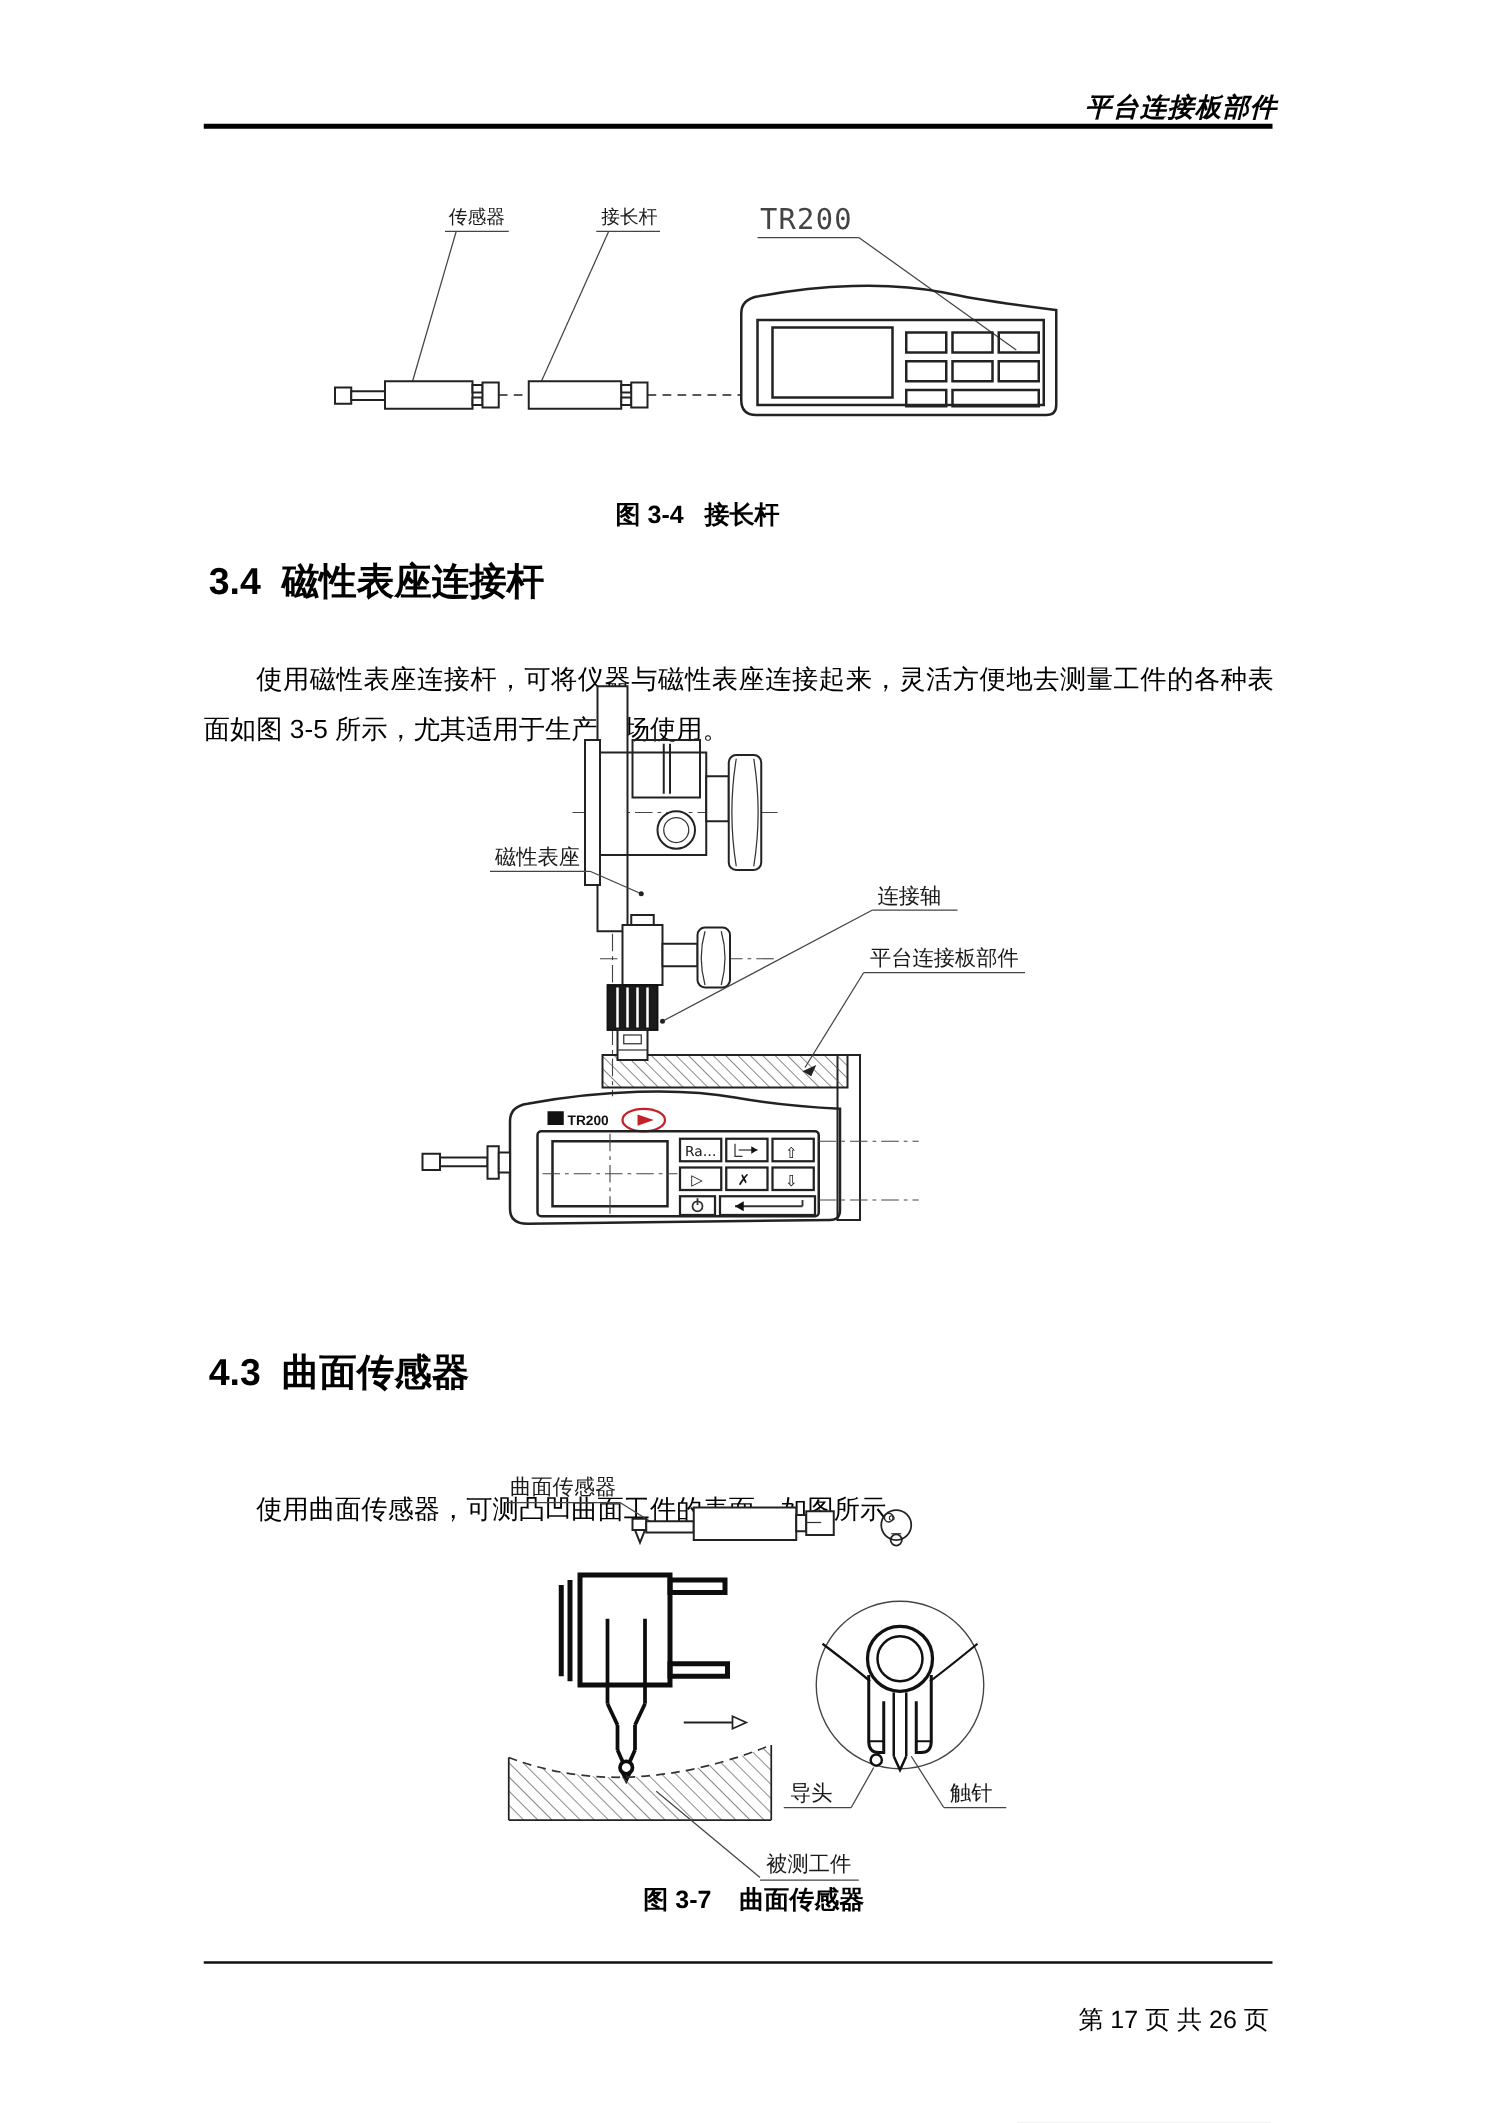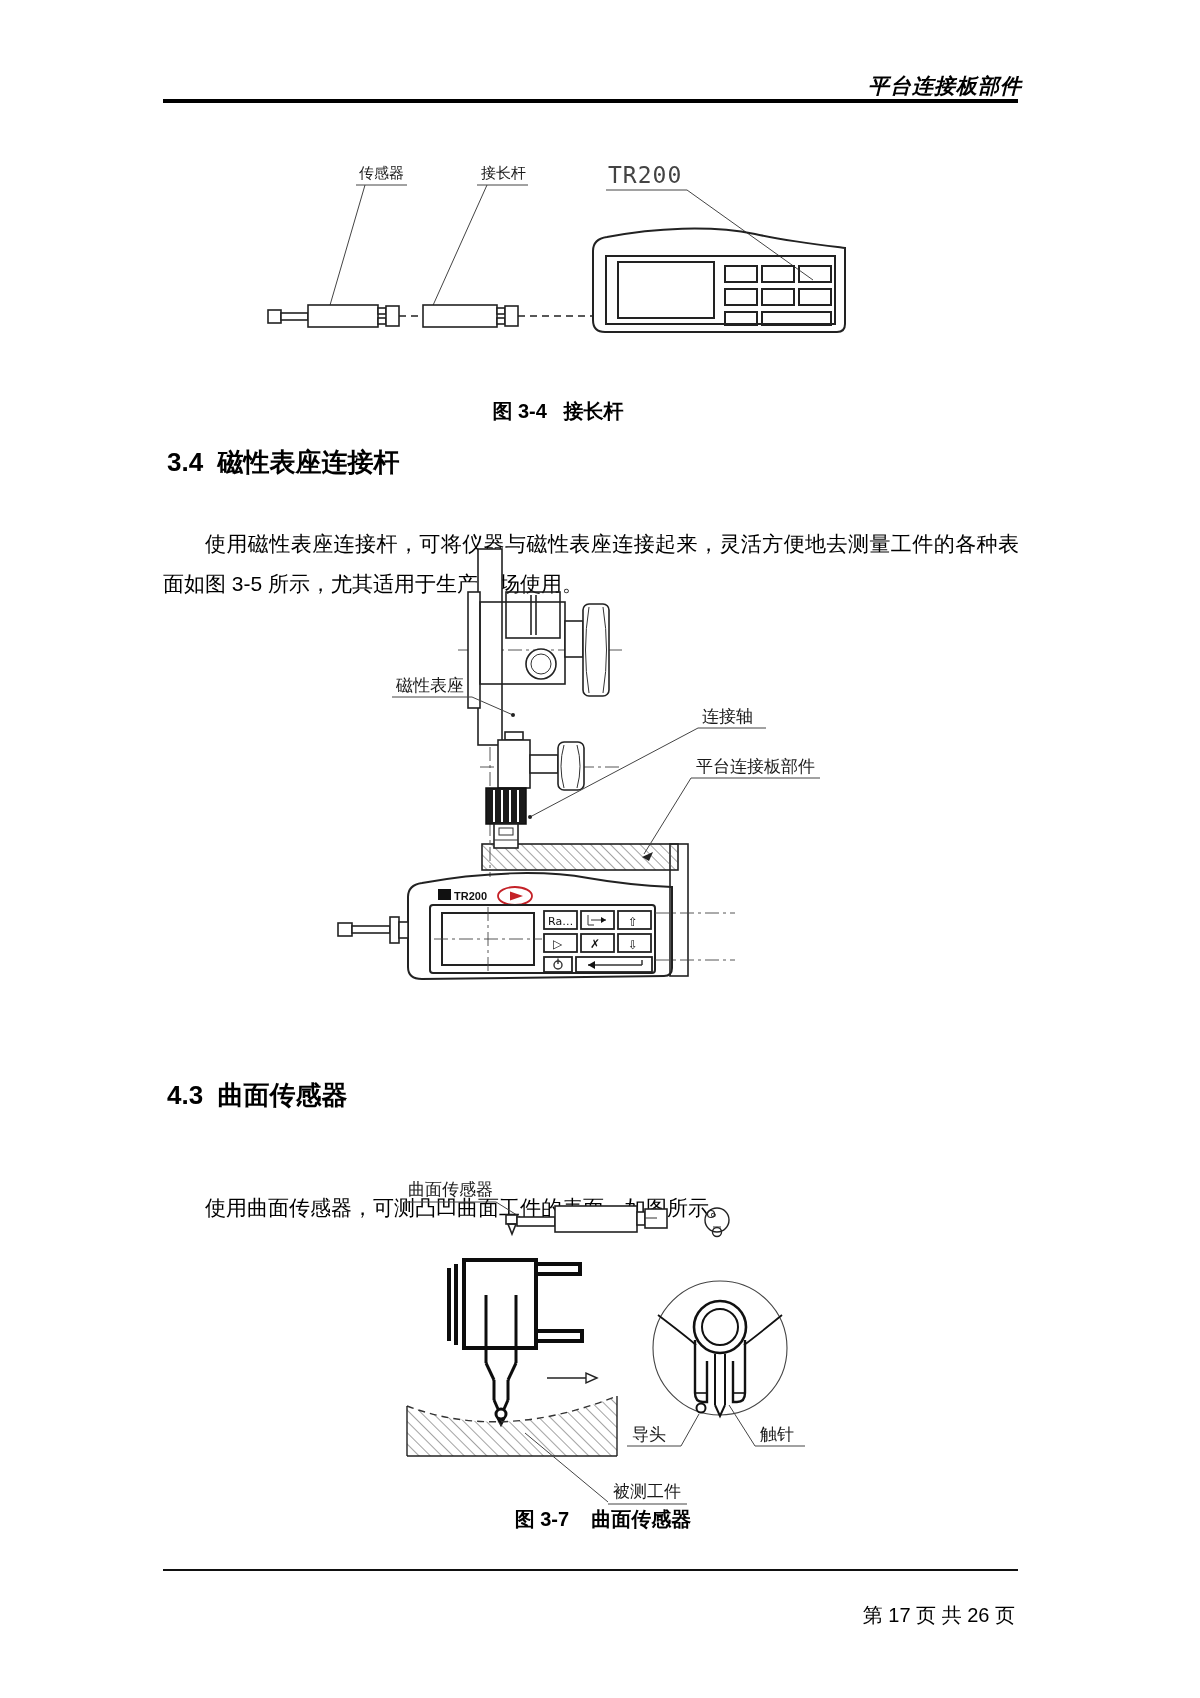--- a/index.html
+++ b/index.html
@@ -20,7 +20,7 @@
   #cap34{top:398px;width:790px;}
   #cap35{top:1000px;width:790px;}
   #cap37{top:1506px;width:880px;text-align:center;}
-  .sec-heading{left:167px;font-size:26px;font-weight:600;white-space:pre;}
+  .sec-heading{left:167px;font-size:30px;font-weight:600;white-space:pre;}
   #h34{top:445px;}
   #h35{top:1078px;}
   .body-par{

